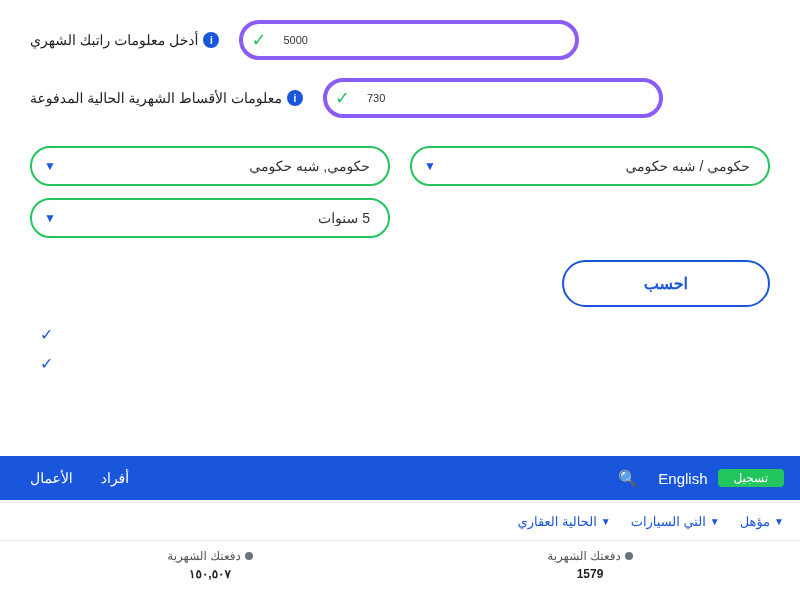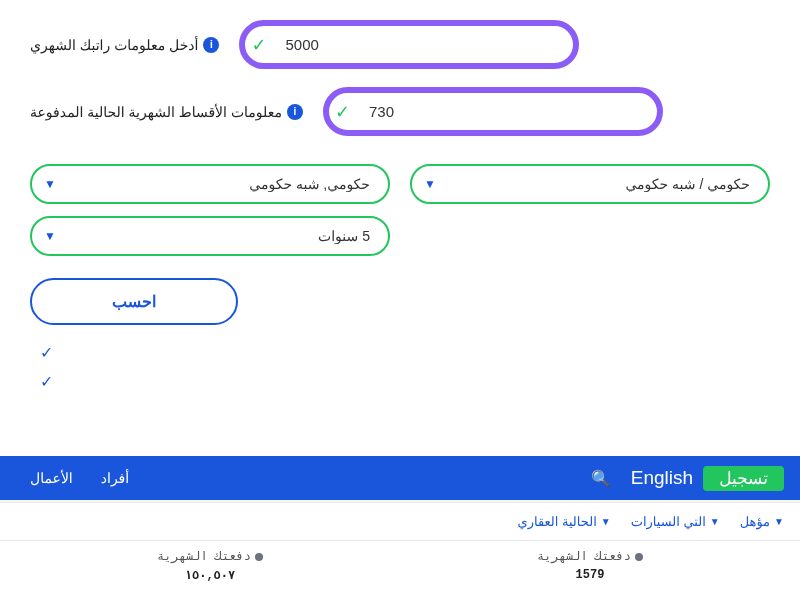--- a/index.html
+++ b/index.html
@@ -59,10 +59,10 @@
 
     .input-field {
       width: 100%;
-      border: 6px solid #8b5cf6;
+      border: 4px solid #8b5cf6;
       border-radius: 25px;
       padding: 10px 18px 10px 40px;
-      font-size: 15px;
+      font-size: 11px;
       text-align: right;
       outline: none;
       color: #333;

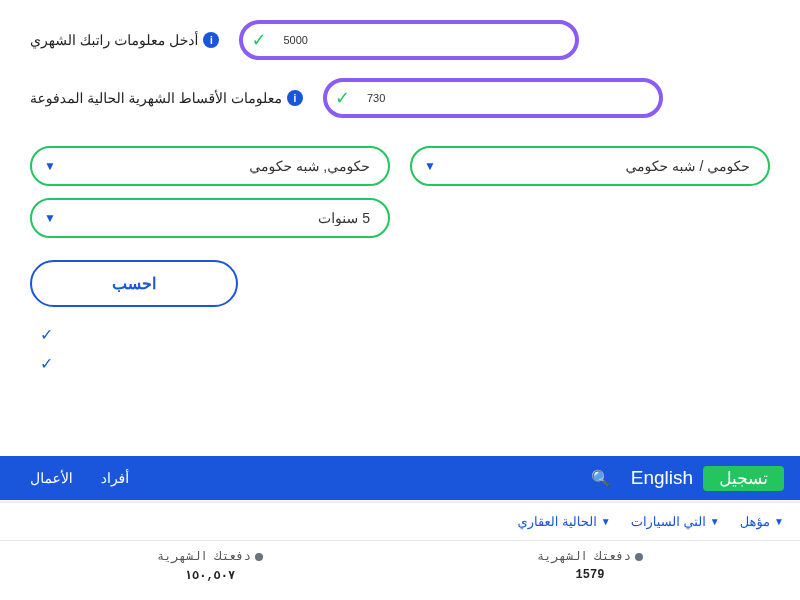--- a/index.html
+++ b/index.html
@@ -129,7 +129,7 @@
     
     .calc-btn-row {
       display: flex;
-      justify-content: flex-end;
+      justify-content: flex-start;
       margin: 22px 0 18px 0;
     }
 

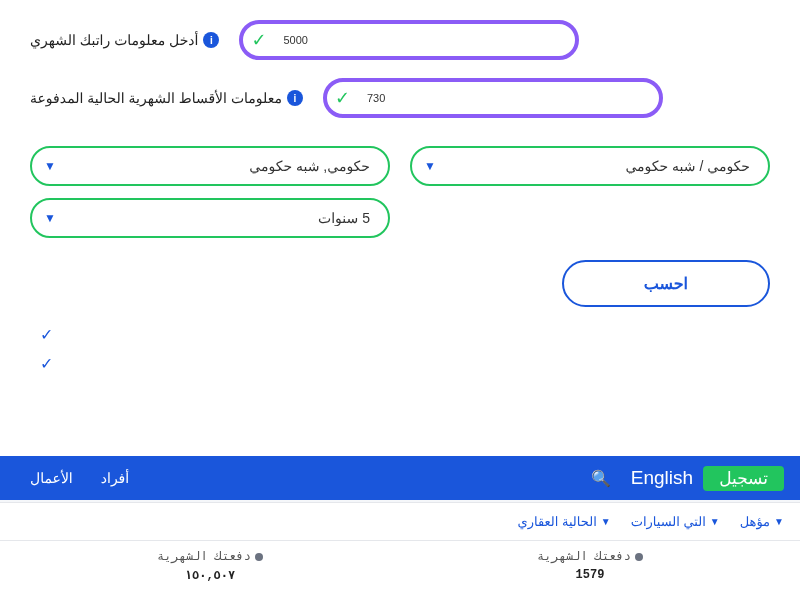--- a/index.html
+++ b/index.html
@@ -204,7 +204,7 @@
 
     .nav-english {
       color: #fff;
-      font-size: 19px;
+      font-size: 15px;
       padding: 0 10px;
       cursor: pointer;
     }

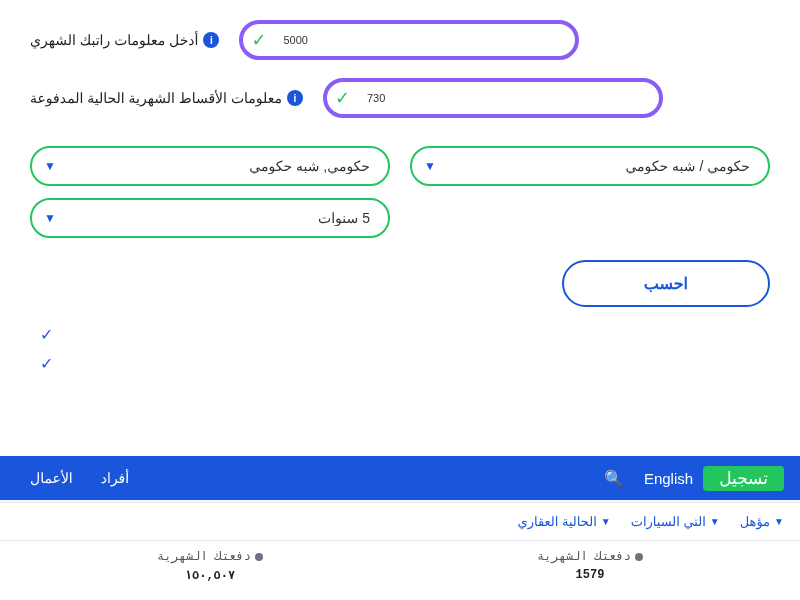--- a/index.html
+++ b/index.html
@@ -212,7 +212,7 @@
     .nav-register {
       background: #22c55e;
       color: #fff;
-      font-size: 17px;
+      font-size: 12px;
       padding: 2px 16px;
       border-radius: 4px;
       cursor: pointer;

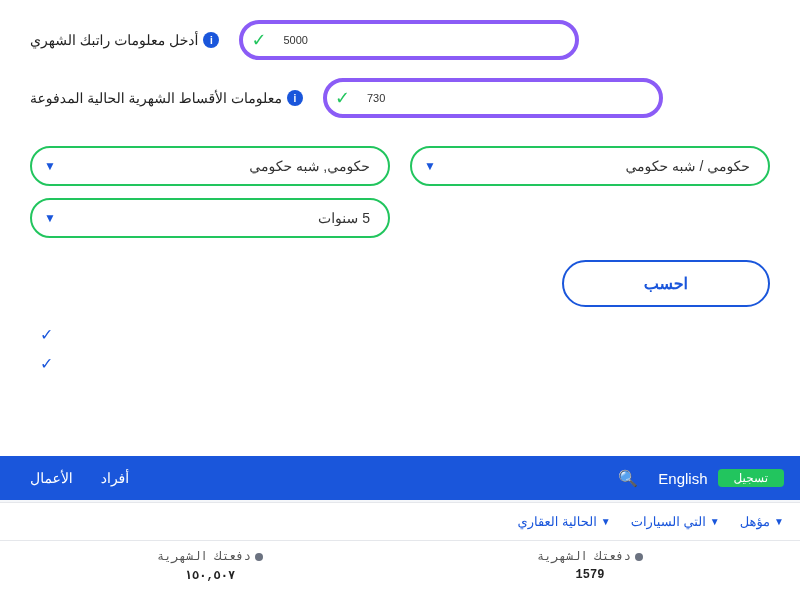--- a/index.html
+++ b/index.html
@@ -270,7 +270,6 @@
       flex-direction: column;
       align-items: center;
       gap: 4px;
-      font-family: Liberation Mono, monospace;
     }
 
     .data-col-label {

